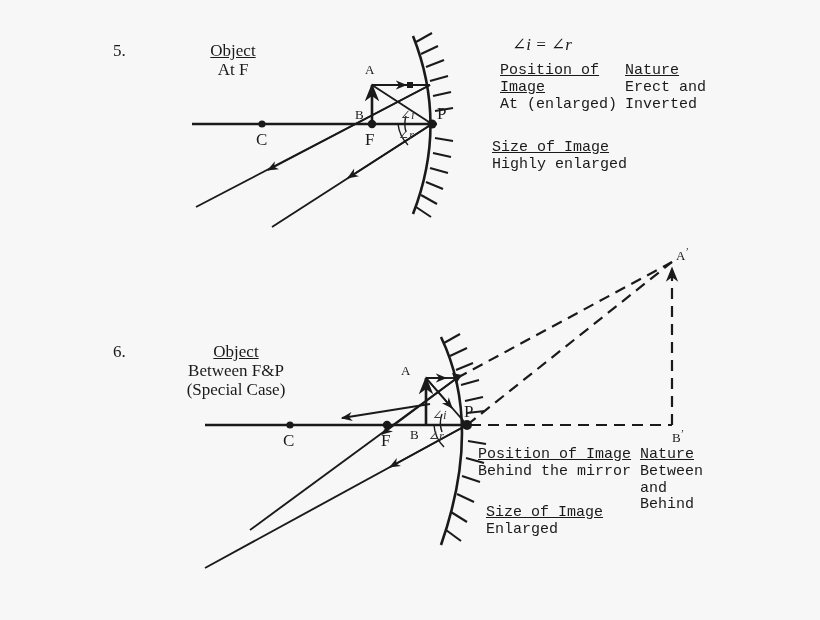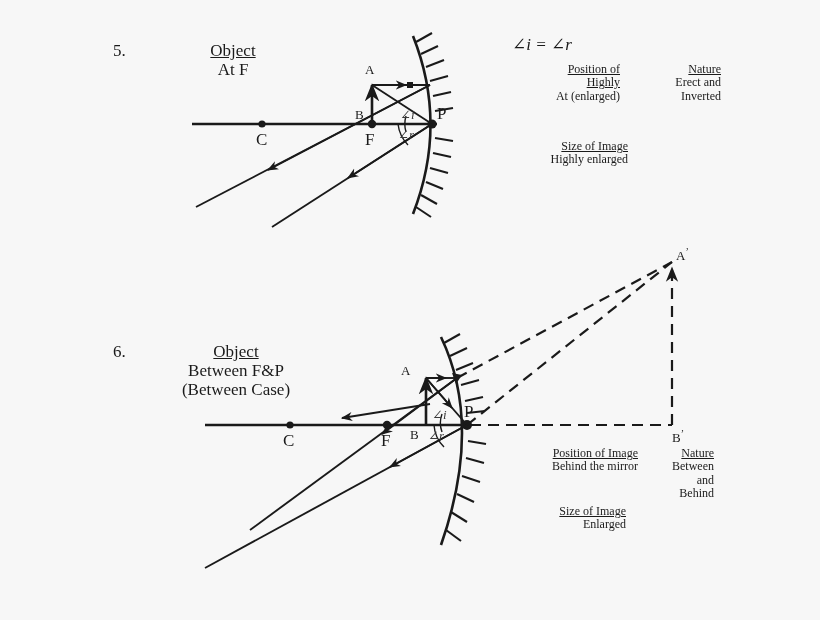--- a/index.html
+++ b/index.html
@@ -34,7 +34,7 @@
   .ptsm { font-size: 13px; }
   .ang { font-size: 13px; font-style: italic; color: #3a3a3a; }
   .eqn { font-size: 17px; font-style: italic; }
-  .blk { font-size: 12px; text-align: right; }
+  .blk { font-size: 15px; text-align: left; font-family: Liberation Mono, monospace; }
   .blk .t { text-decoration: underline; }
   .prime { font-size: 10px; vertical-align: super; }
 </style>

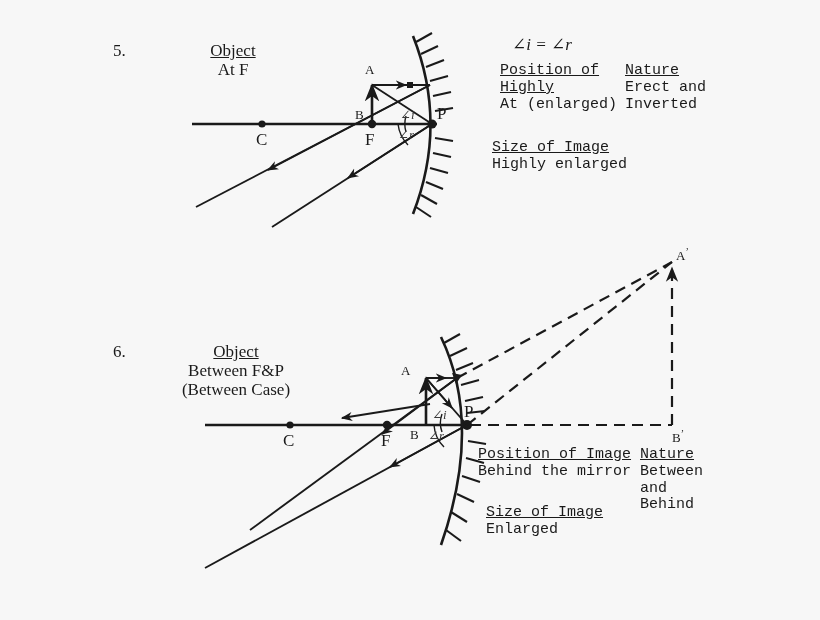--- a/index.html
+++ b/index.html
@@ -164,7 +164,7 @@
 
 <div class="lbl blk" style="left:500px; top:63px; width:120px;">
   <span class="t">Position of</span><br>
-  <span class="t">Highly</span><br>
+  <span class="t">Image</span><br>
   <span>At (enlarged)</span>
 </div>
 

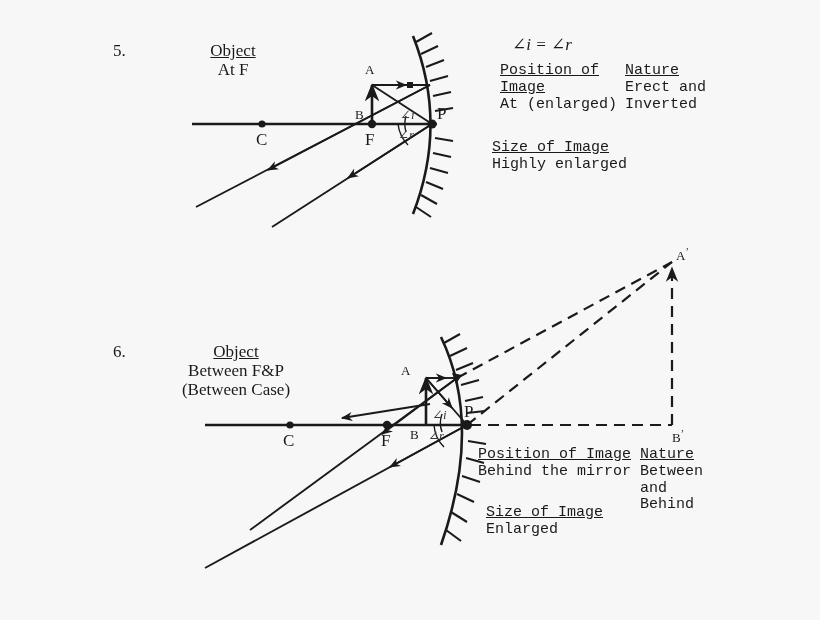--- a/index.html
+++ b/index.html
@@ -192,7 +192,7 @@
 <div class="lbl hdr" style="left:138px; top:342px; width:150px;">
   <span class="u">Object</span><br>
   <span>Between F&amp;P</span><br>
-  <span>(Between Case)</span>
+  <span>(Special Case)</span>
 </div>
 
 <div class="lbl blk" style="left:478px; top:447px; width:160px;">

